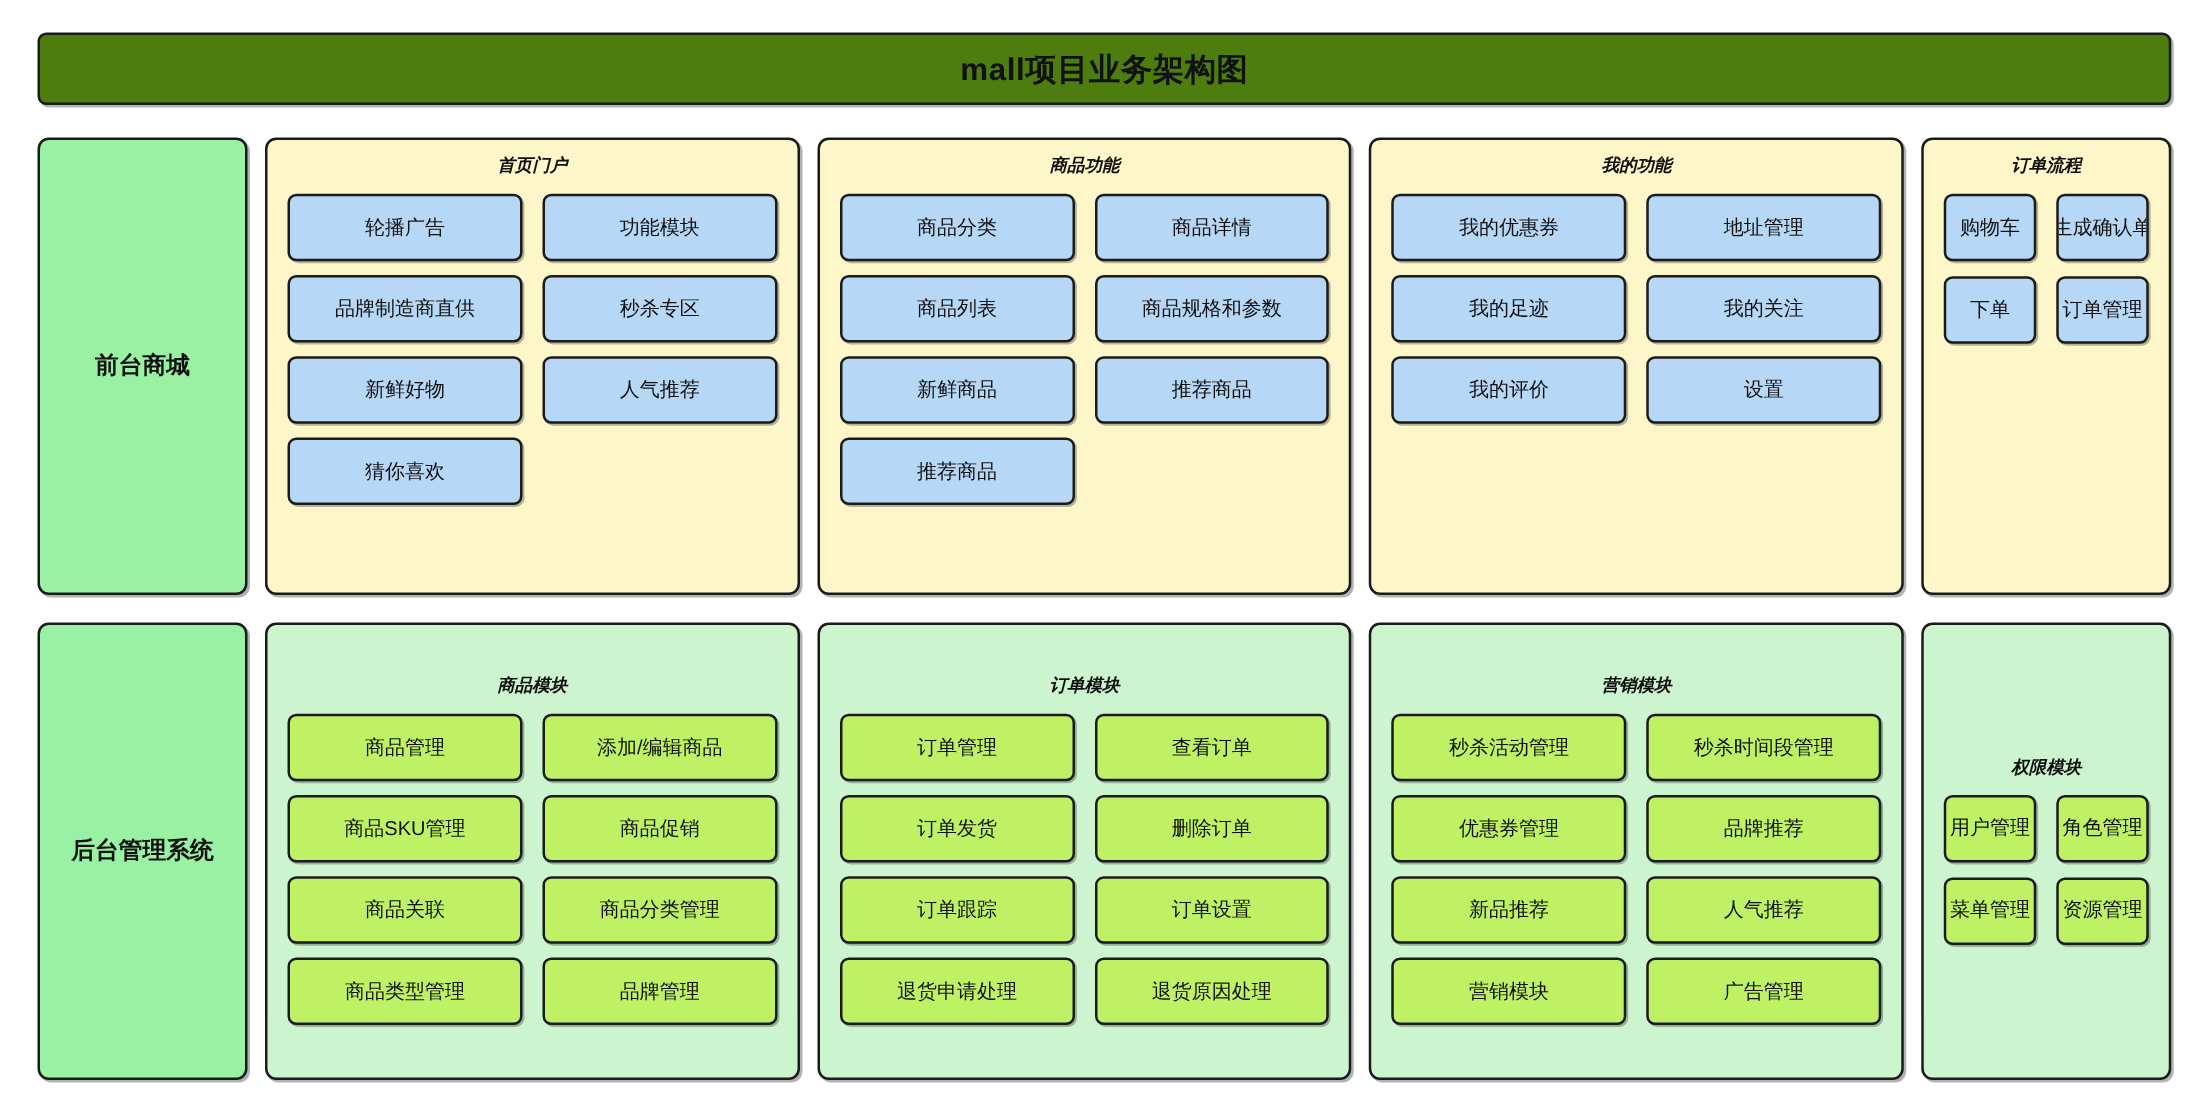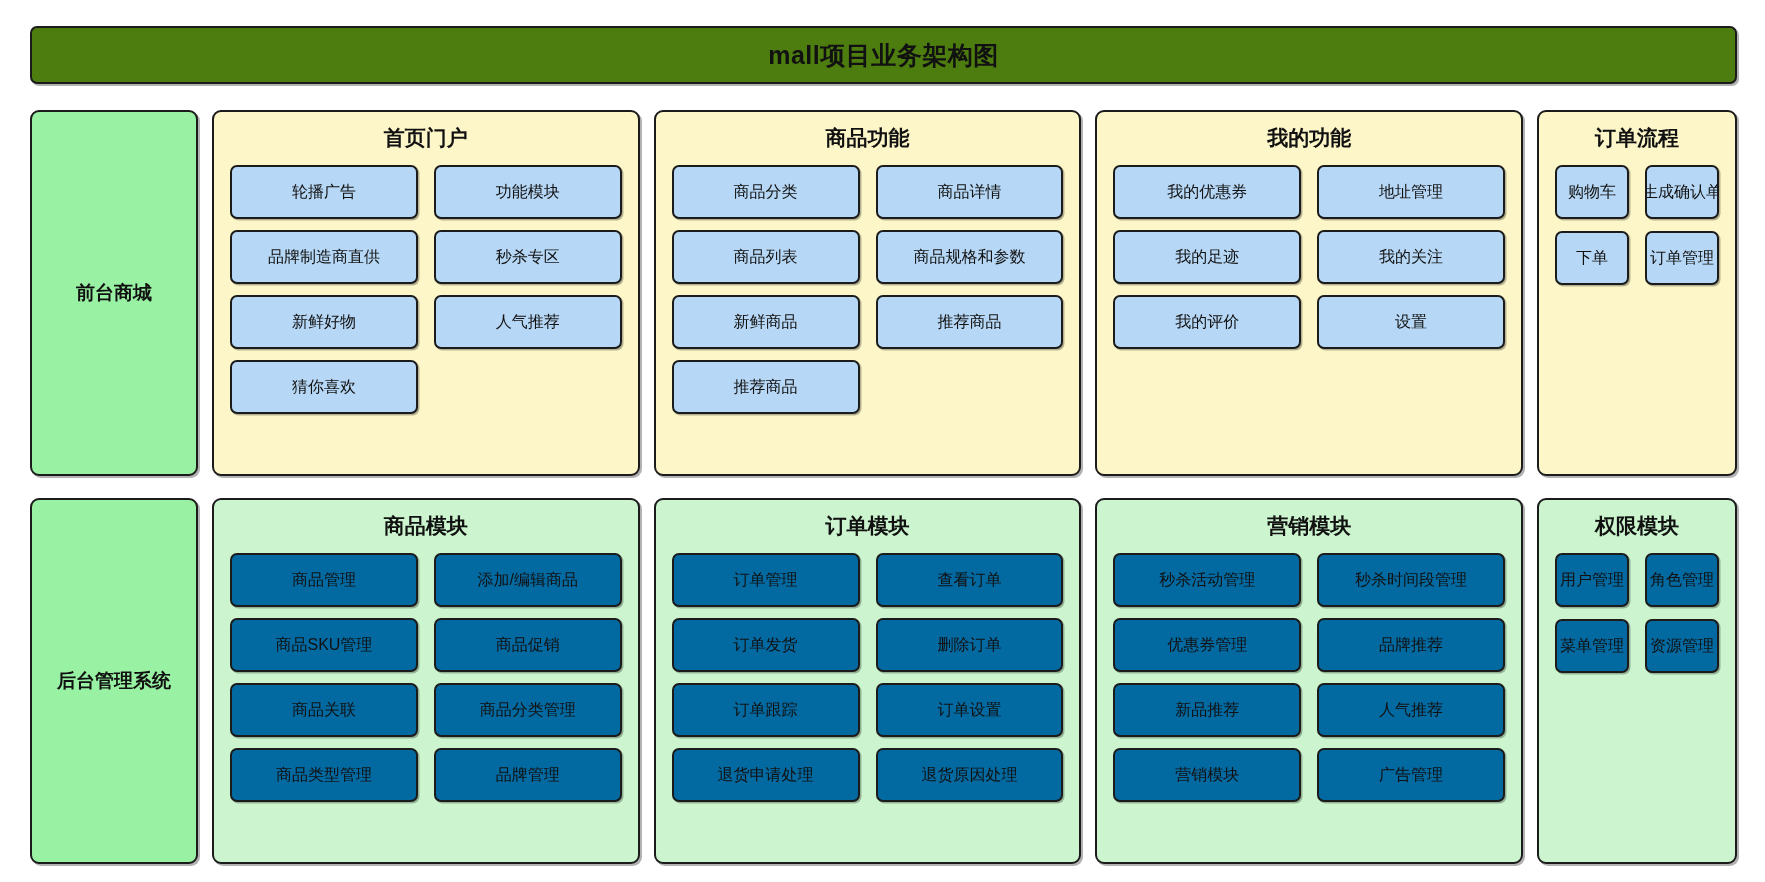--- a/index.html
+++ b/index.html
@@ -75,10 +75,11 @@
   .group.narrow{ flex: 0 0 200px; }
 
   .group-title {
-    font-size: 21px; font-weight: bold; color: #111;
+    font-size: 14px; font-weight: bold; color: #111;
     text-align: center;
     margin-bottom: 13px;
     white-space: nowrap;
+    font-style: italic;
   }
 
   .items {

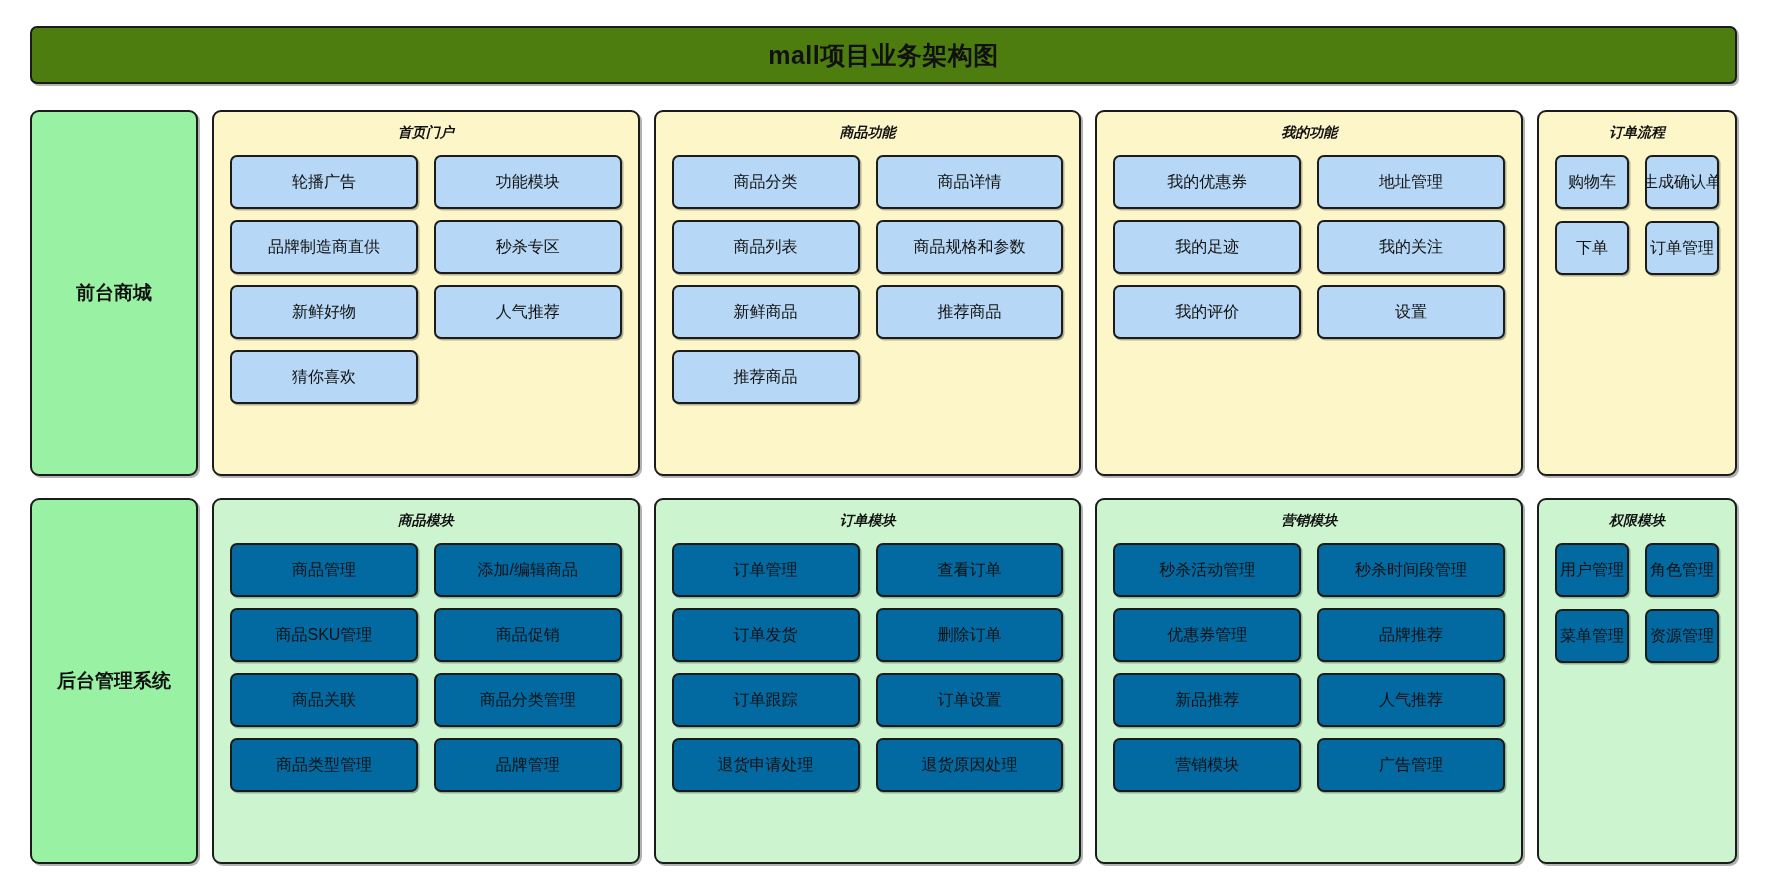--- a/index.html
+++ b/index.html
@@ -108,7 +108,7 @@
   .front .node  { background: #b6d7f5; }
 
   
-  .admin .group { background: #ccf5cf; }
+  .admin .group { background: #ccf5cf; justify-content: center; }
   .admin .node  { background: #0369a1; }
 </style>
 </head>

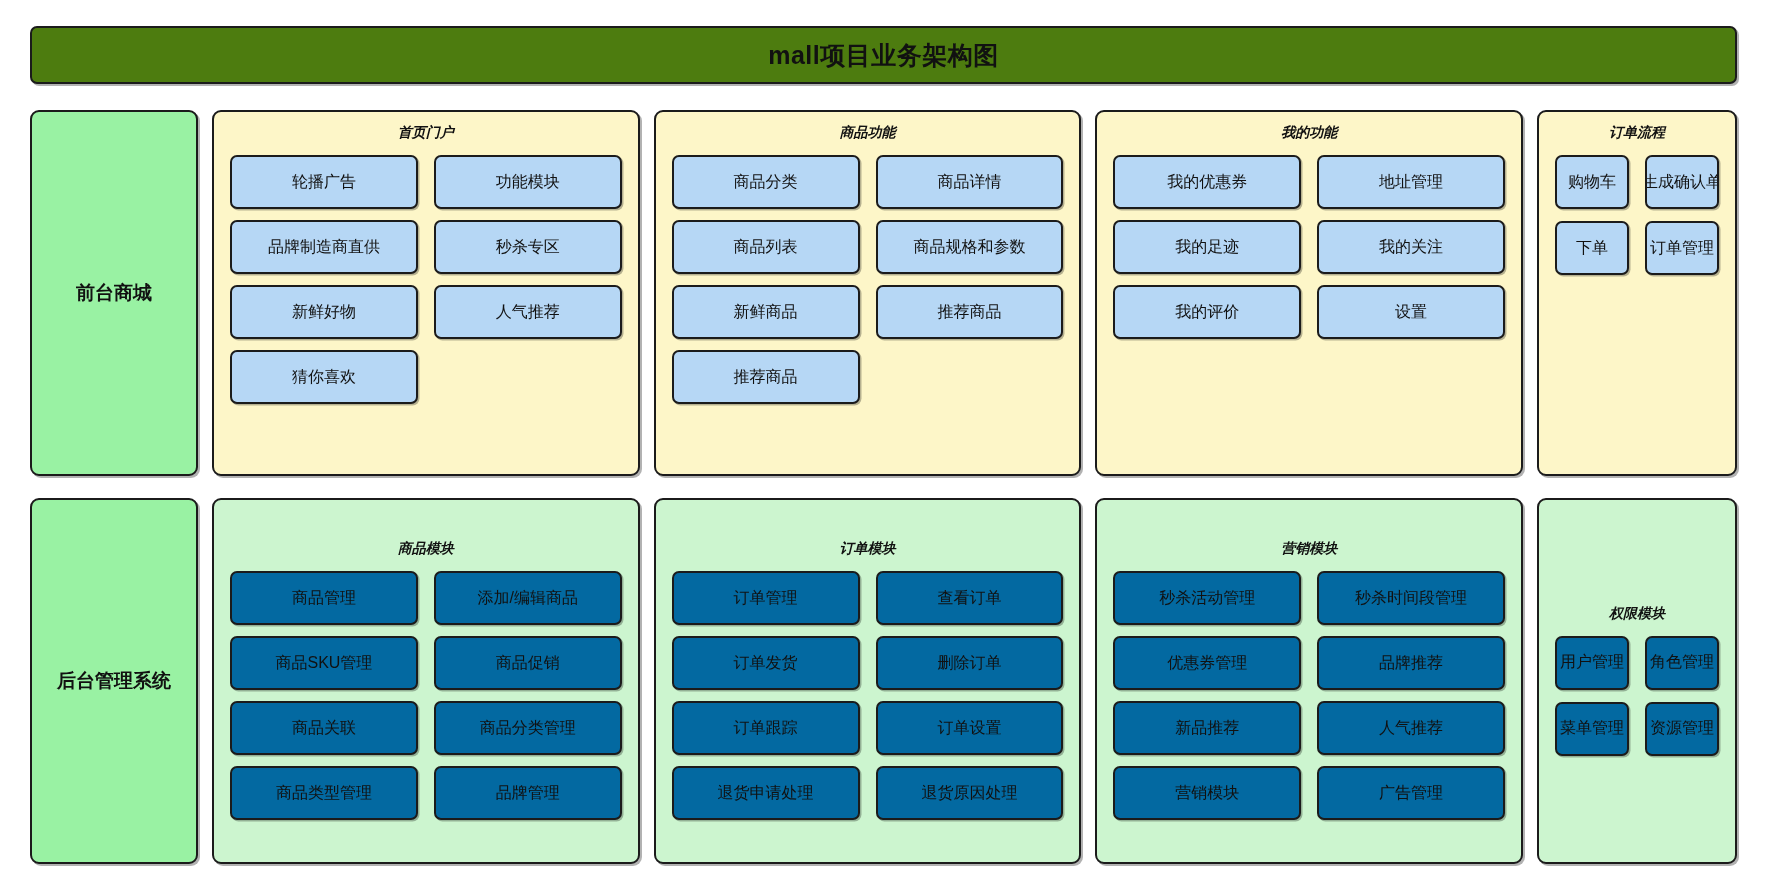--- a/index.html
+++ b/index.html
@@ -109,7 +109,7 @@
 
   
   .admin .group { background: #ccf5cf; justify-content: center; }
-  .admin .node  { background: #0369a1; }
+  .admin .node  { background: #bef264; }
 </style>
 </head>
 <body>

